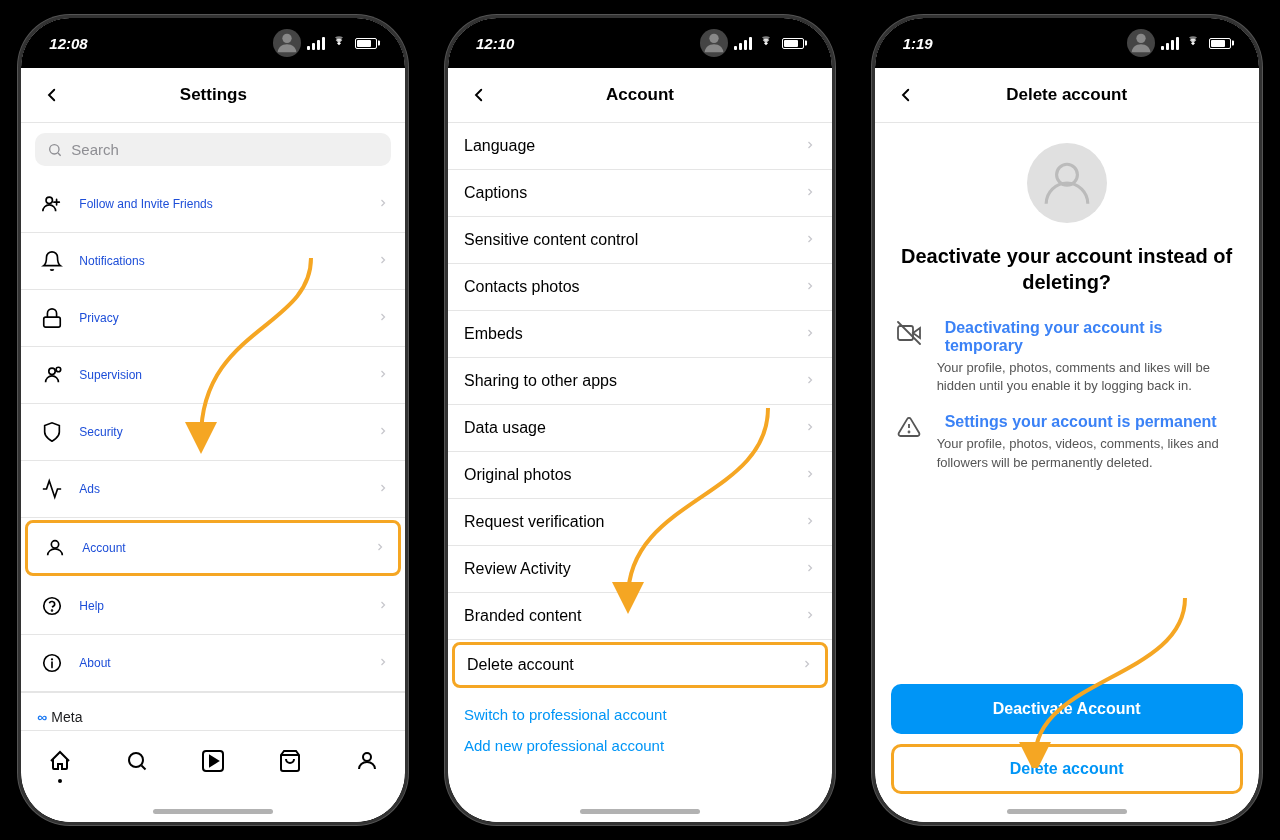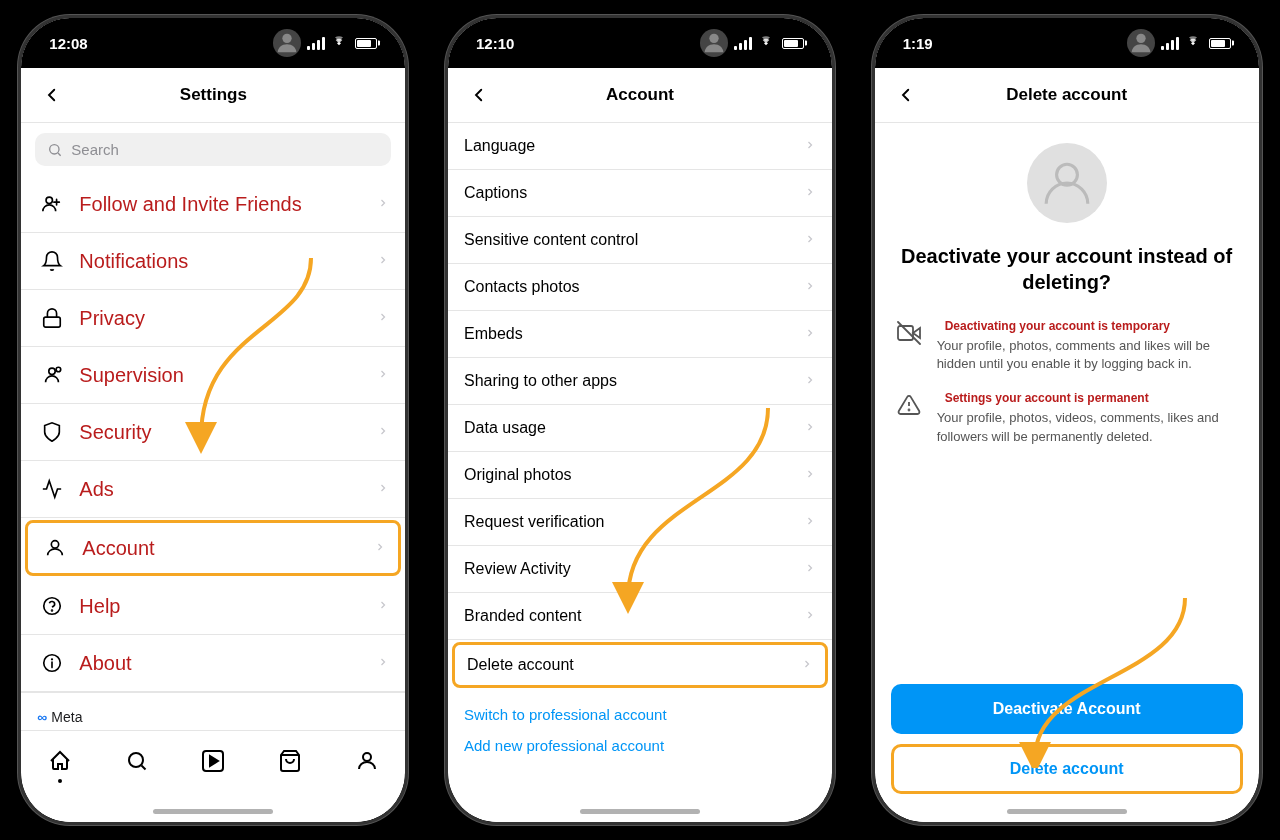--- a/index.html
+++ b/index.html
@@ -49,6 +49,7 @@
       color: #fff;
       font-size: 15px;
       font-weight: 600;
+      font-style: italic;
     }
     .status-icons {
       display: flex;

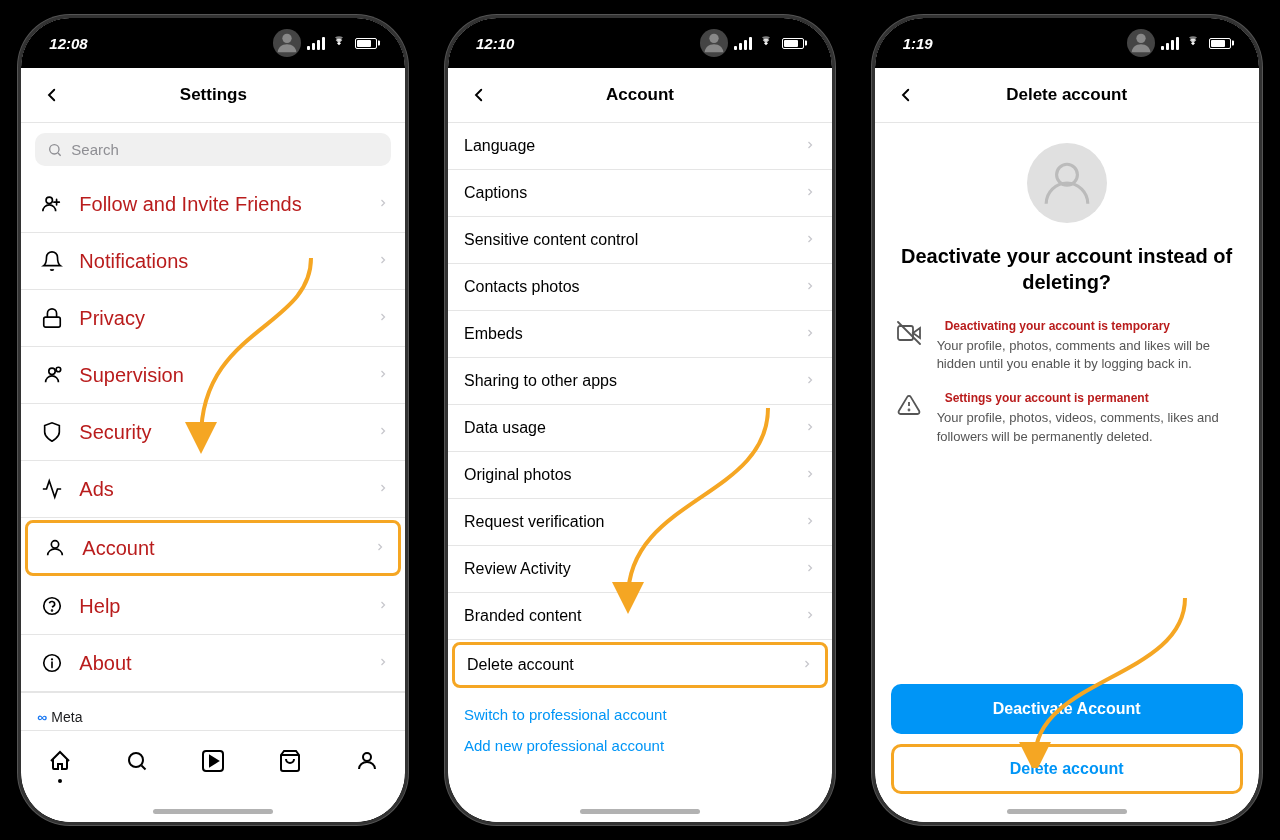--- a/index.html
+++ b/index.html
@@ -189,8 +189,8 @@
     .item-icon svg { width: 22px; height: 22px; }
     .item-label {
       flex: 1;
-      font-size: 20px;
-      color: #b91c1c;
+      font-size: 12px;
+      color: #1d4ed8;
     }
     .item-chevron {
       color: #c7c7cc;

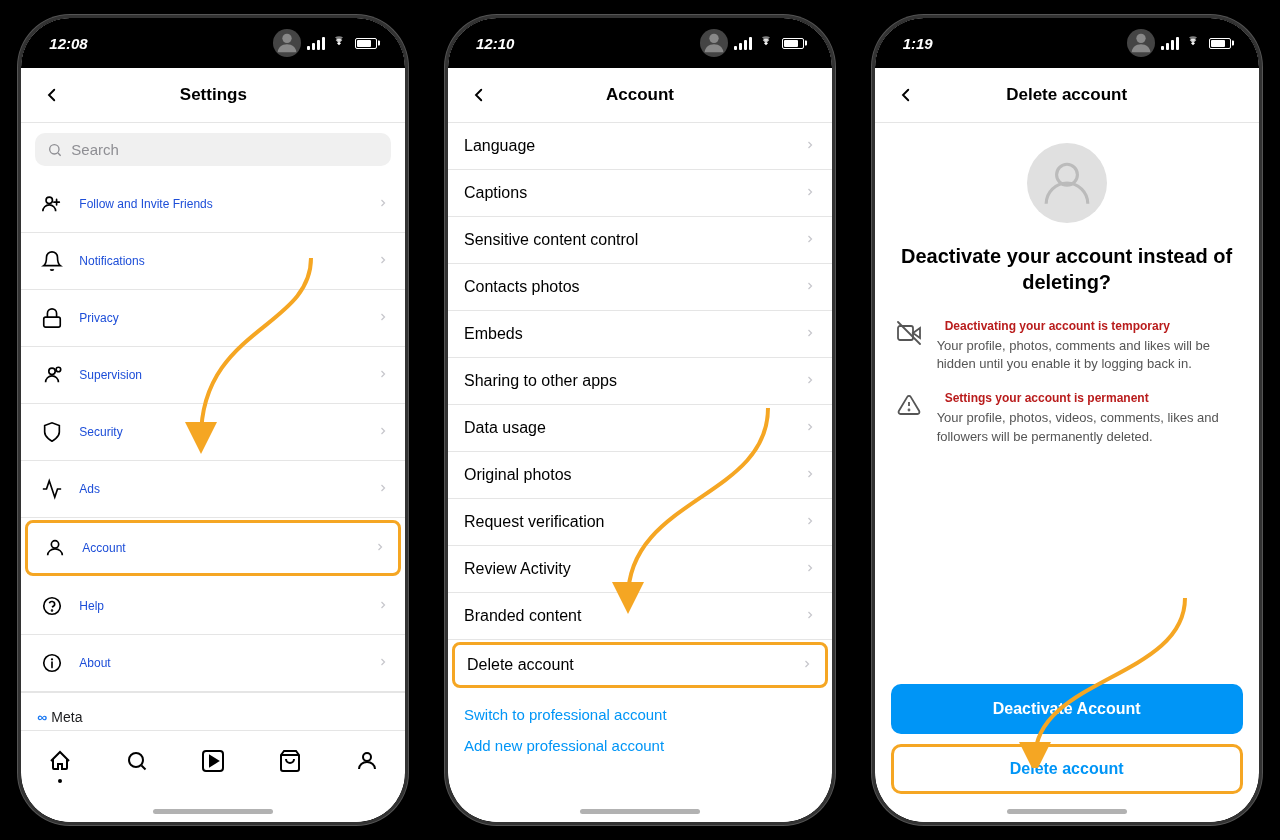--- a/index.html
+++ b/index.html
@@ -325,7 +325,7 @@
     }
     .info-icon svg { width: 24px; height: 24px; }
     .info-text { flex: 1; }
-    .info-heading { font-size: 12px; font-weight: 600; color: #b91c1c; margin-bottom: 4px; padding-left: 8px; }
+    .info-heading { font-size: 16px; font-weight: 600; color: #3b82f6; margin-bottom: 4px; padding-left: 8px; }
     .info-desc { font-size: 13px; color: #555; line-height: 1.4; }
 
     

